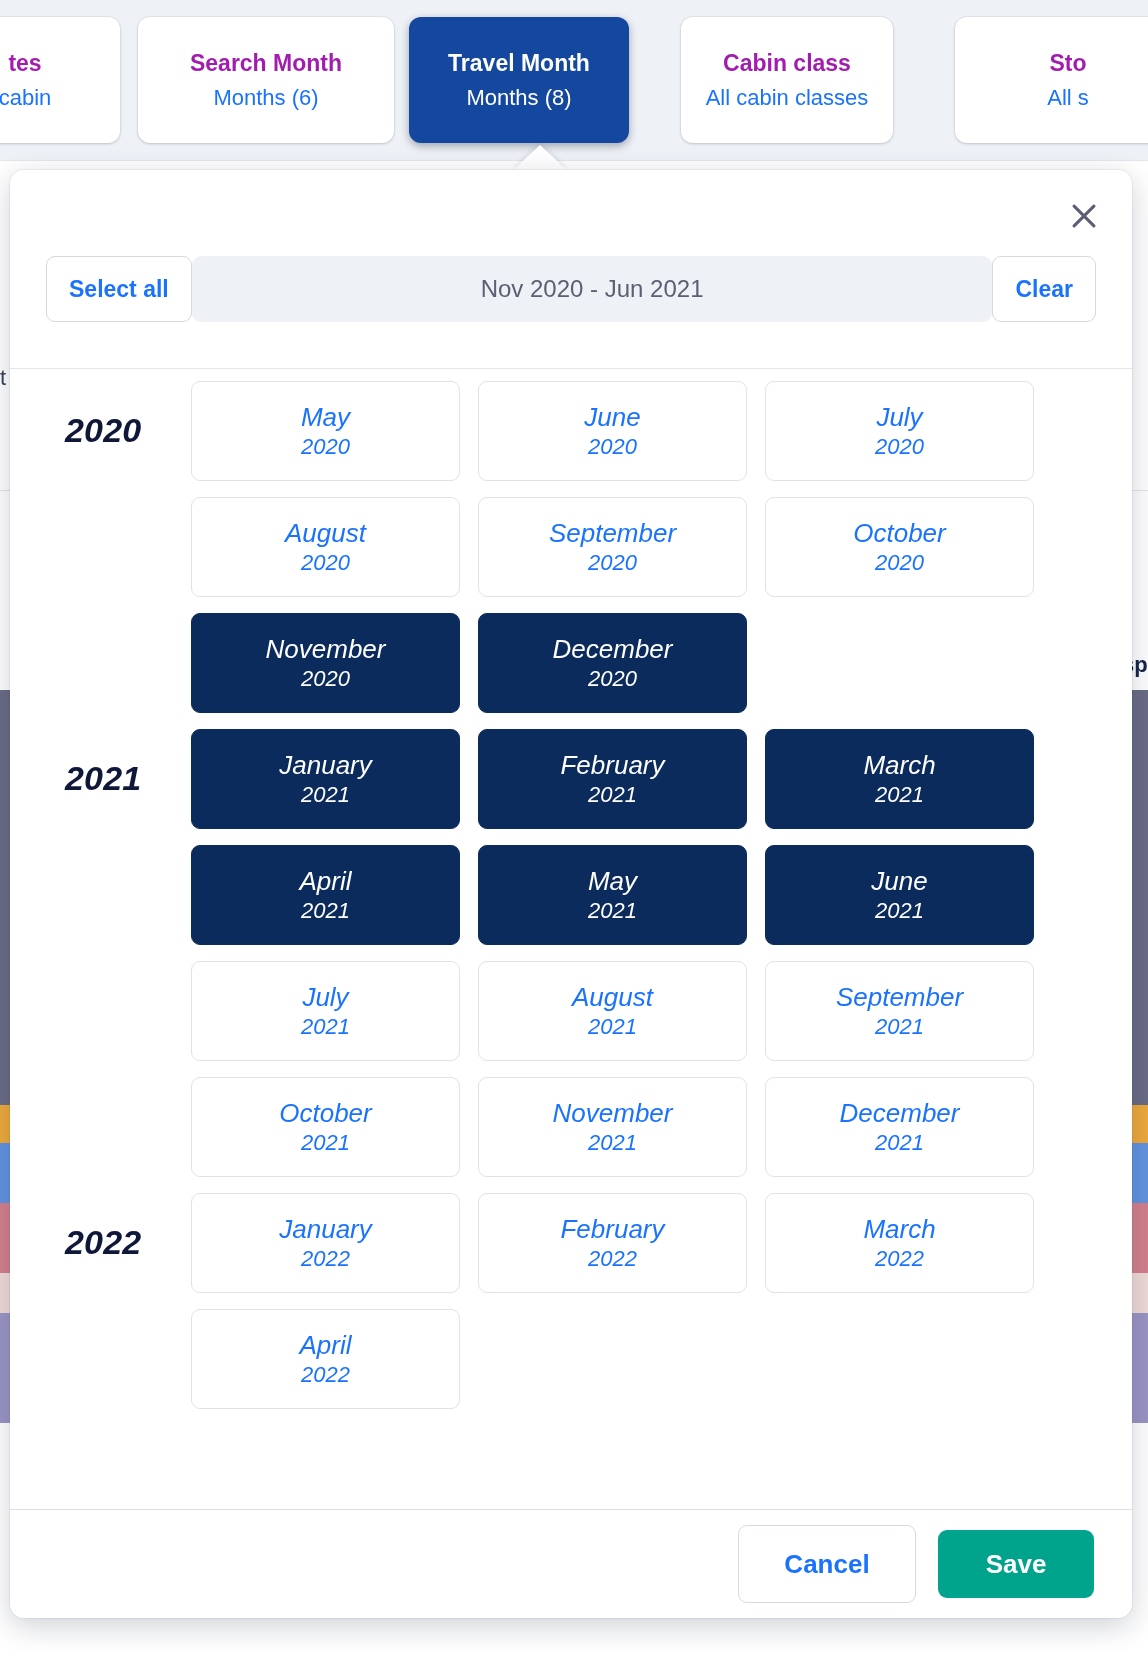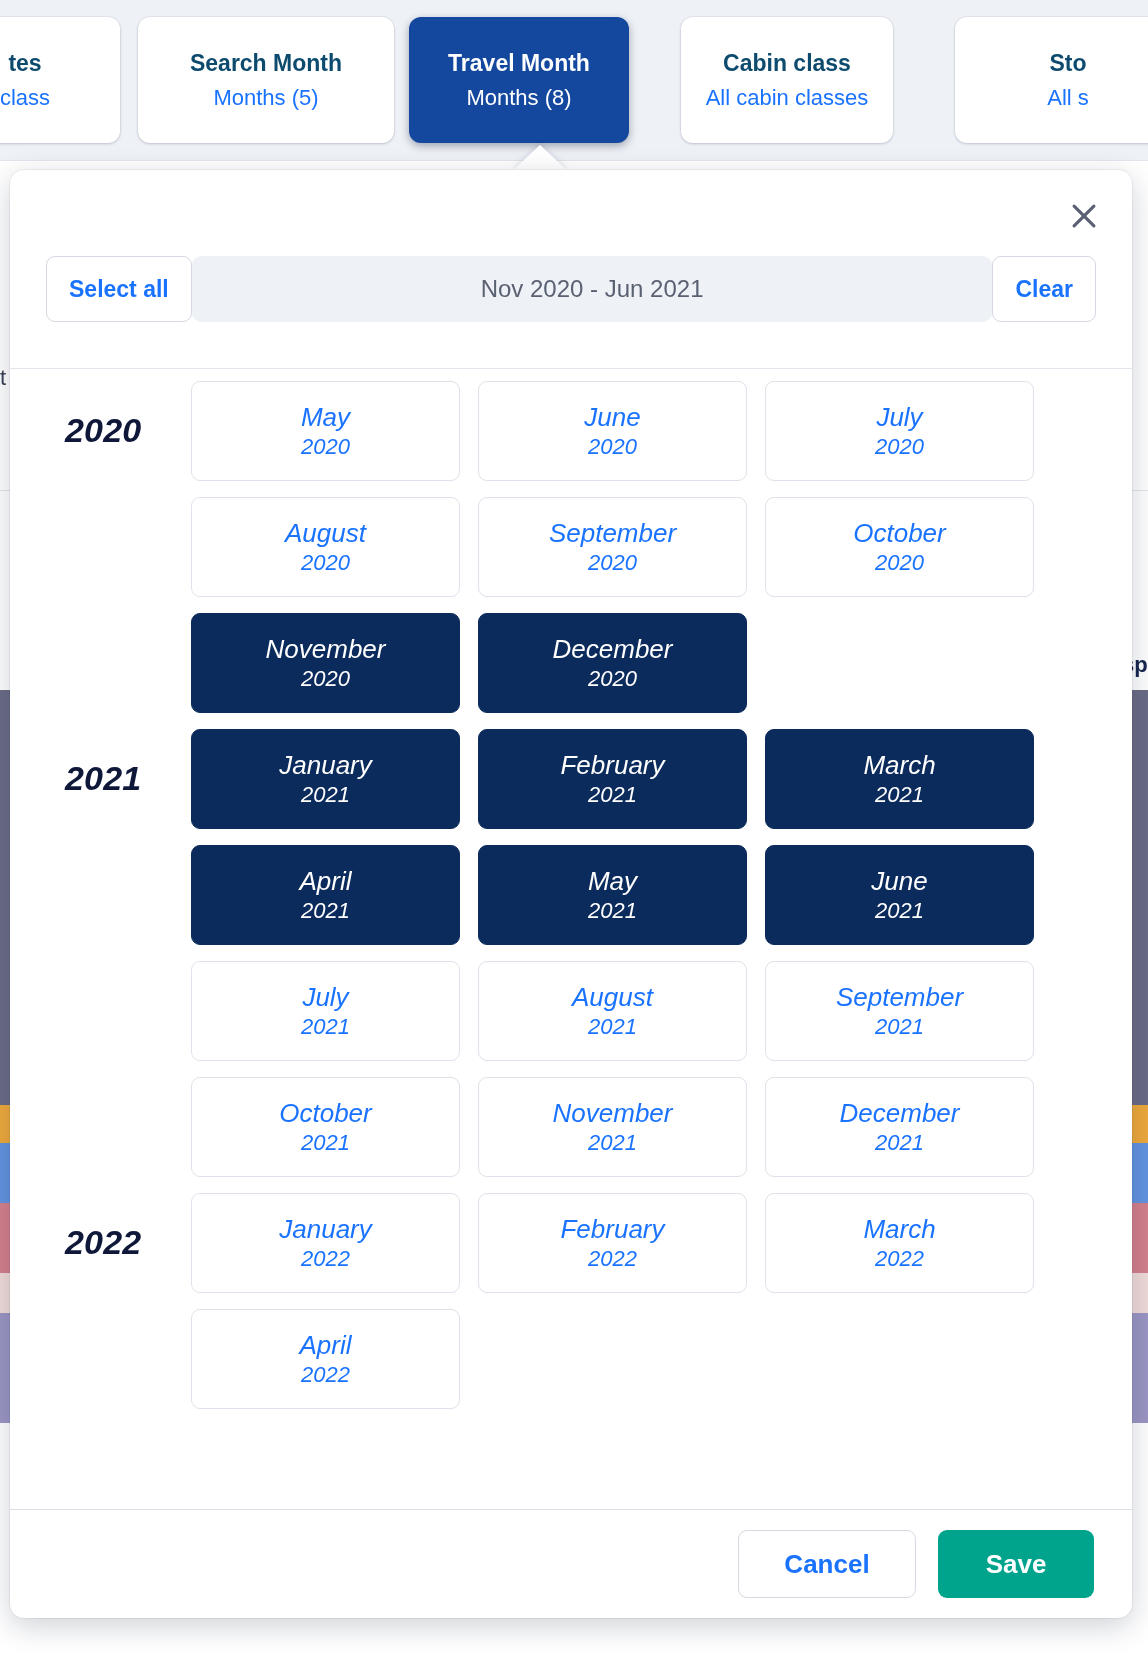--- a/index.html
+++ b/index.html
@@ -23,7 +23,7 @@
     display:flex; flex-direction:column; align-items:center; justify-content:center;
     gap:8px; overflow:hidden;
   }
-  .chip .c-title { font-size:23px; font-weight:700; color:#0c4a6e; white-space:nowrap; }
+  .chip .c-title { font-size:23px; font-weight:700; color:#a21caf; white-space:nowrap; }
   .chip .c-sub   { font-size:22px; font-weight:400; color:#1a73ff; white-space:nowrap; }
   .chip.active {
     background:#14489e; box-shadow:0 3px 8px rgba(10,20,50,.35);

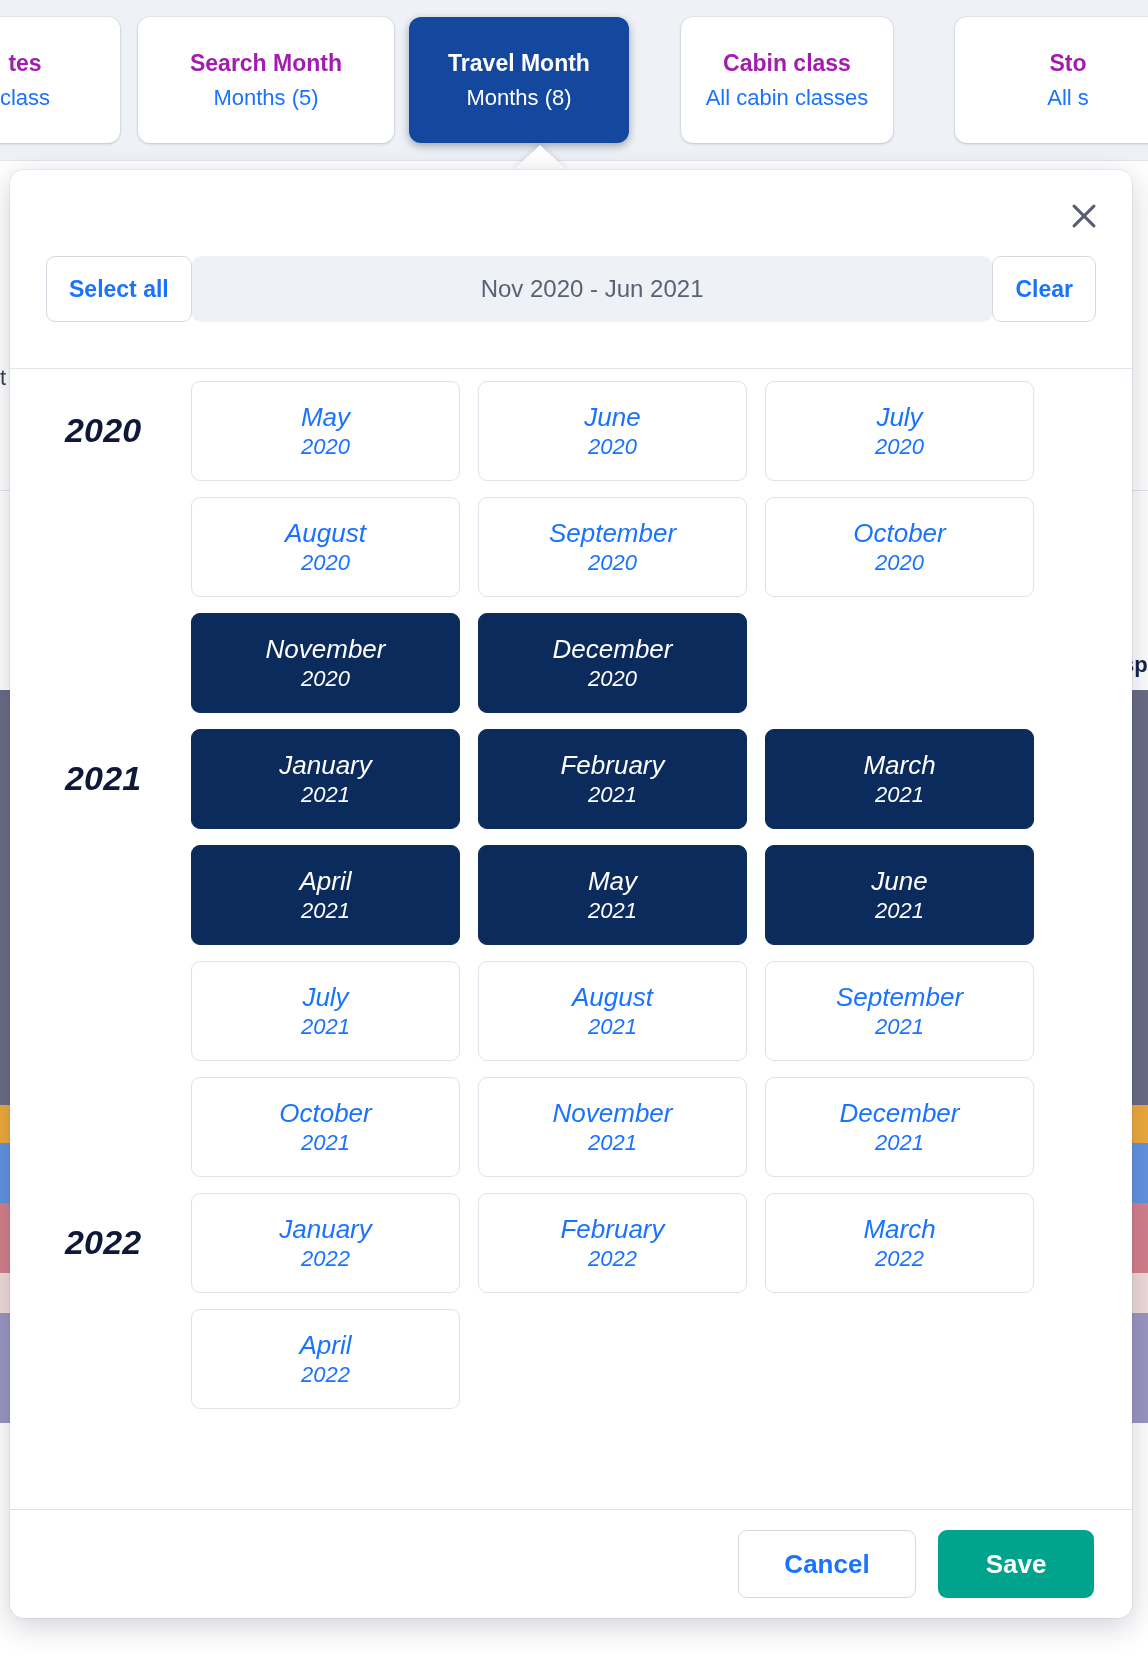--- a/index.html
+++ b/index.html
@@ -155,7 +155,7 @@
     <div id="chips">
         <div class="chip" style="left: -70px; width: 190px;">
           <div class="c-title">tes</div>
-          <div class="c-sub">class</div>
+          <div class="c-sub">cabin</div>
         </div>
         <div class="chip" style="left: 138px; width: 256px;">
           <div class="c-title">Search Month</div>

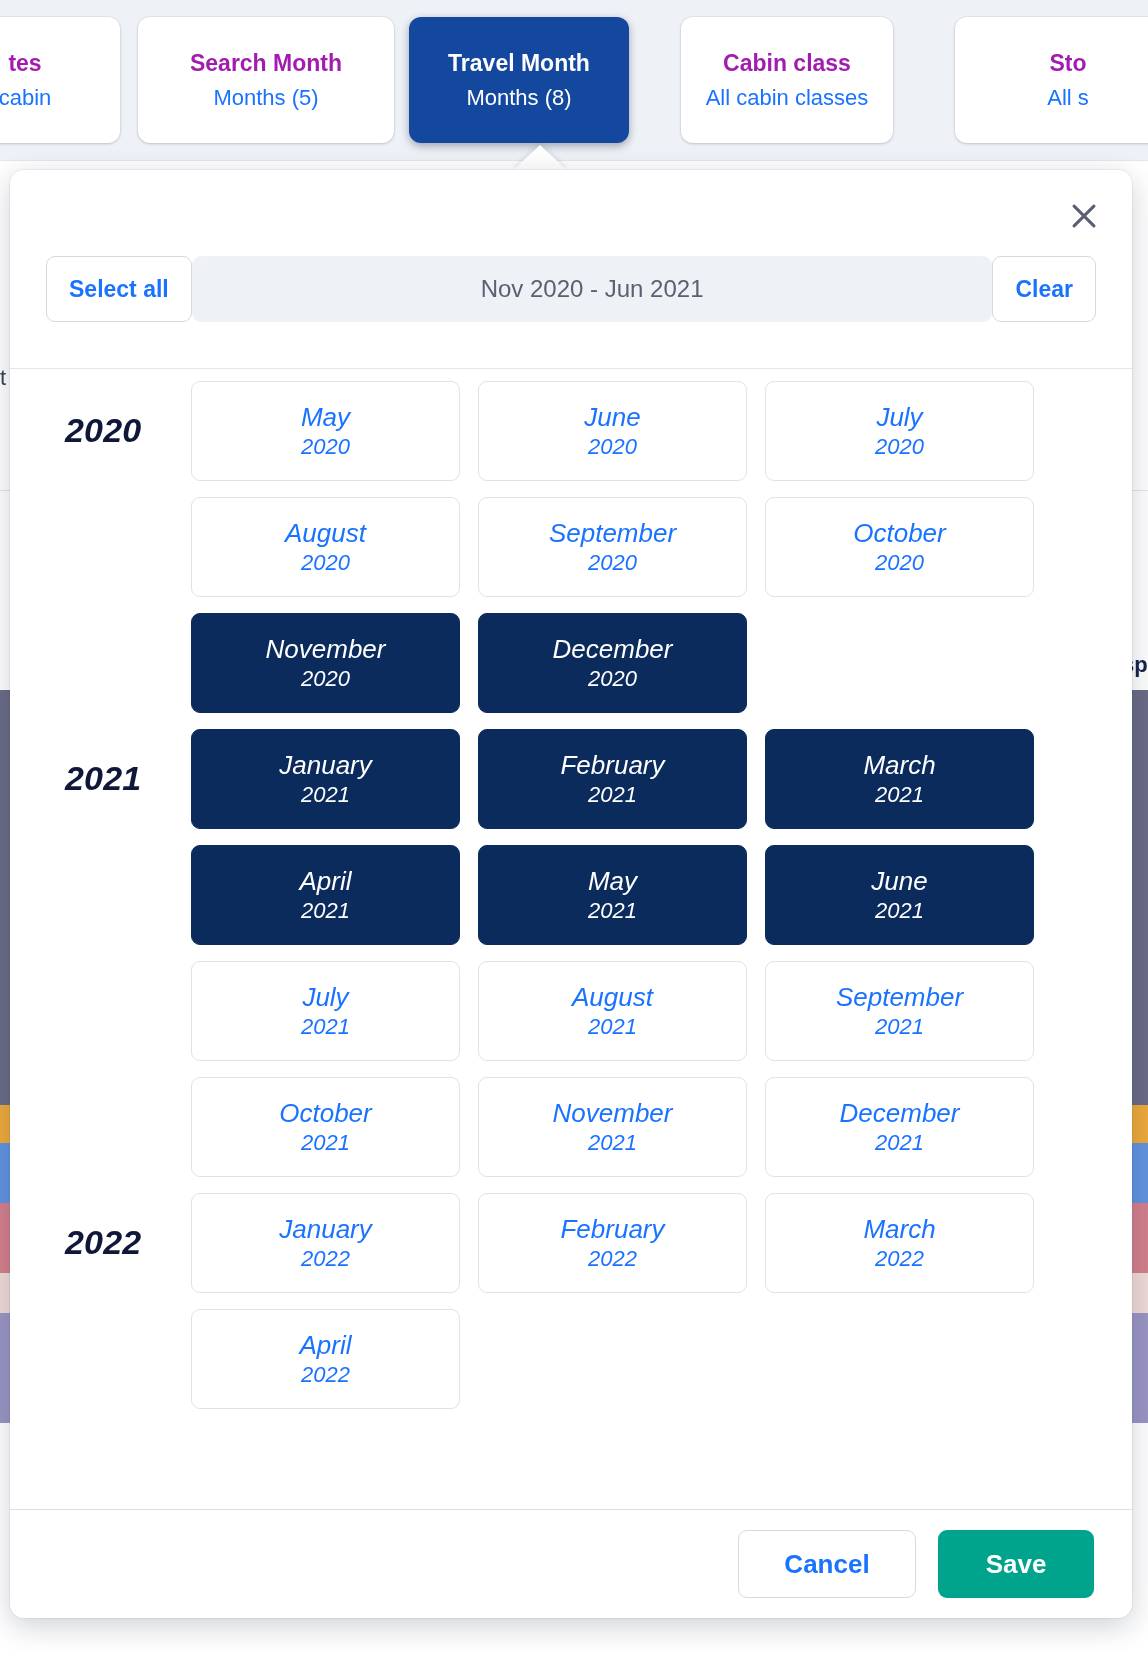--- a/index.html
+++ b/index.html
@@ -159,7 +159,7 @@
         </div>
         <div class="chip" style="left: 138px; width: 256px;">
           <div class="c-title">Search Month</div>
-          <div class="c-sub">Months (5)</div>
+          <div class="c-sub">Months (6)</div>
         </div>
         <div class="chip active" style="left: 409px; width: 220px;">
           <div class="c-title">Travel Month</div>

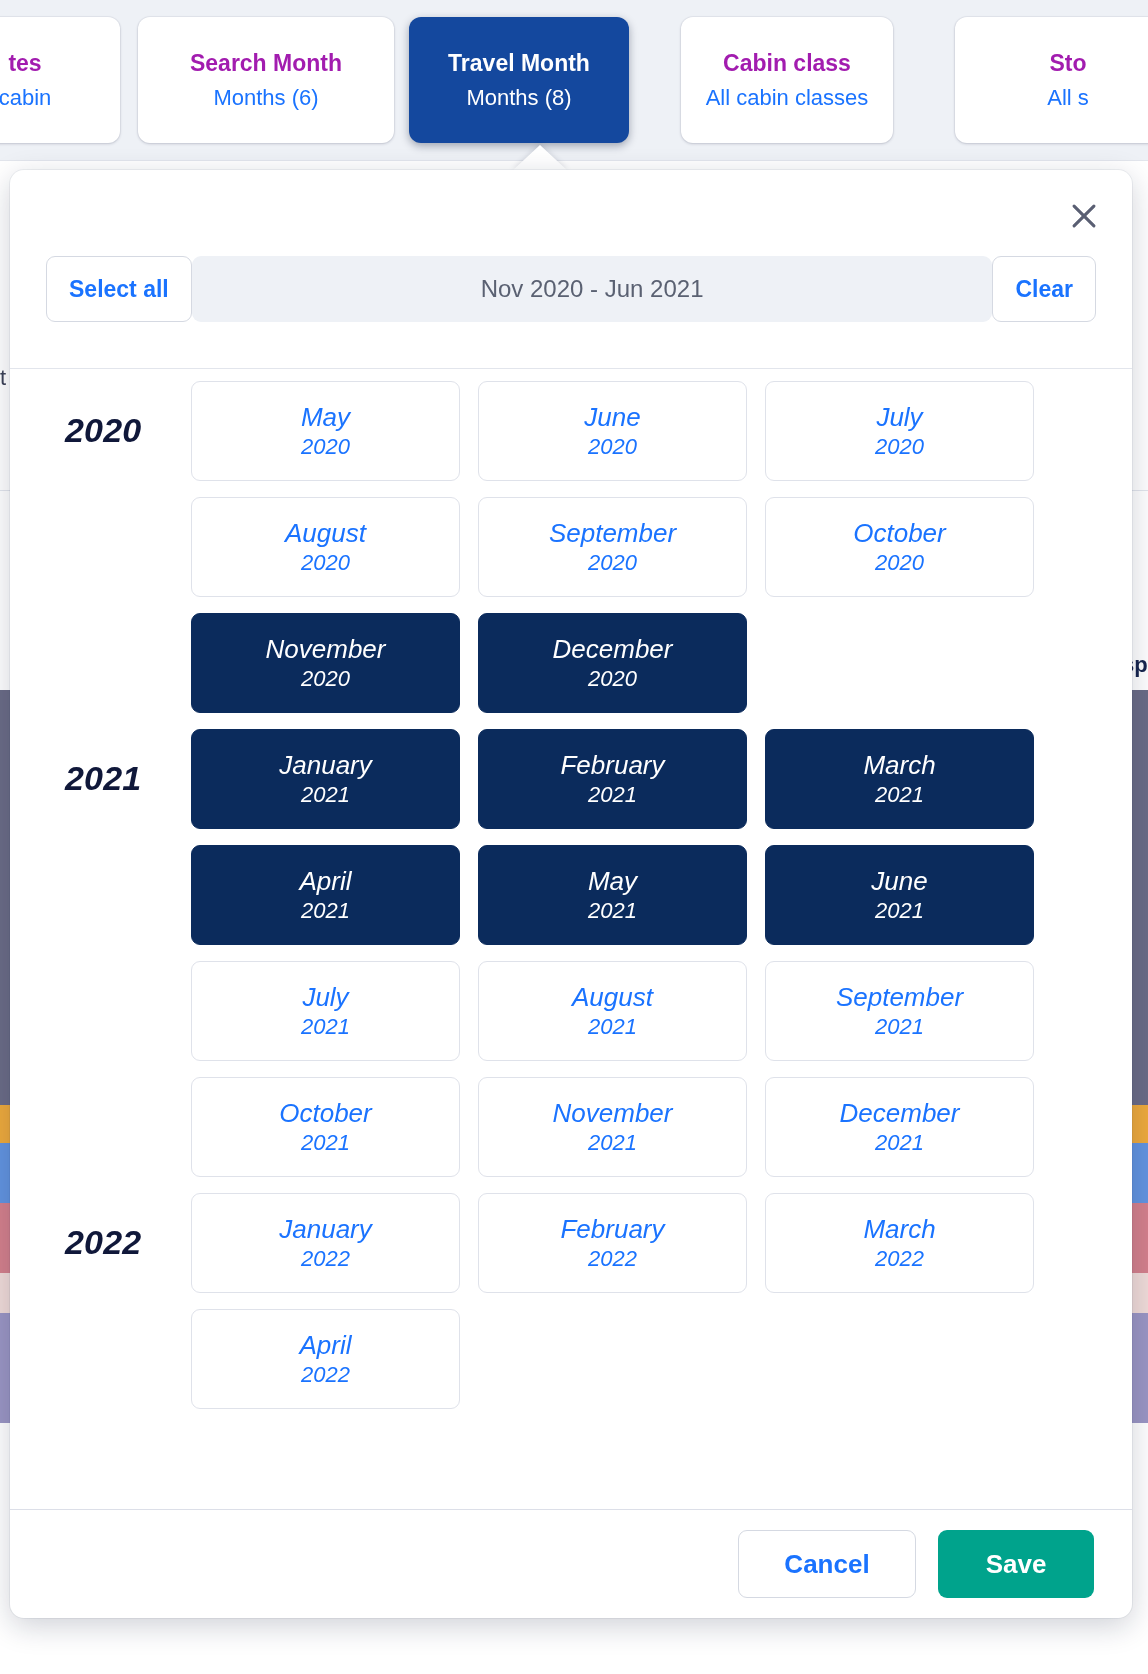--- a/index.html
+++ b/index.html
@@ -111,7 +111,7 @@
   .btn-cancel {
     background:#ffffff; border:1px solid #d5d9e2; border-radius:9px;
     color:#1a73ff; font-size:26px; font-weight:700;
-    height:68px; width:178px; cursor:pointer;
+    height:78px; width:178px; cursor:pointer;
     font-family:"Liberation Sans", sans-serif;
   }
   .btn-save {

